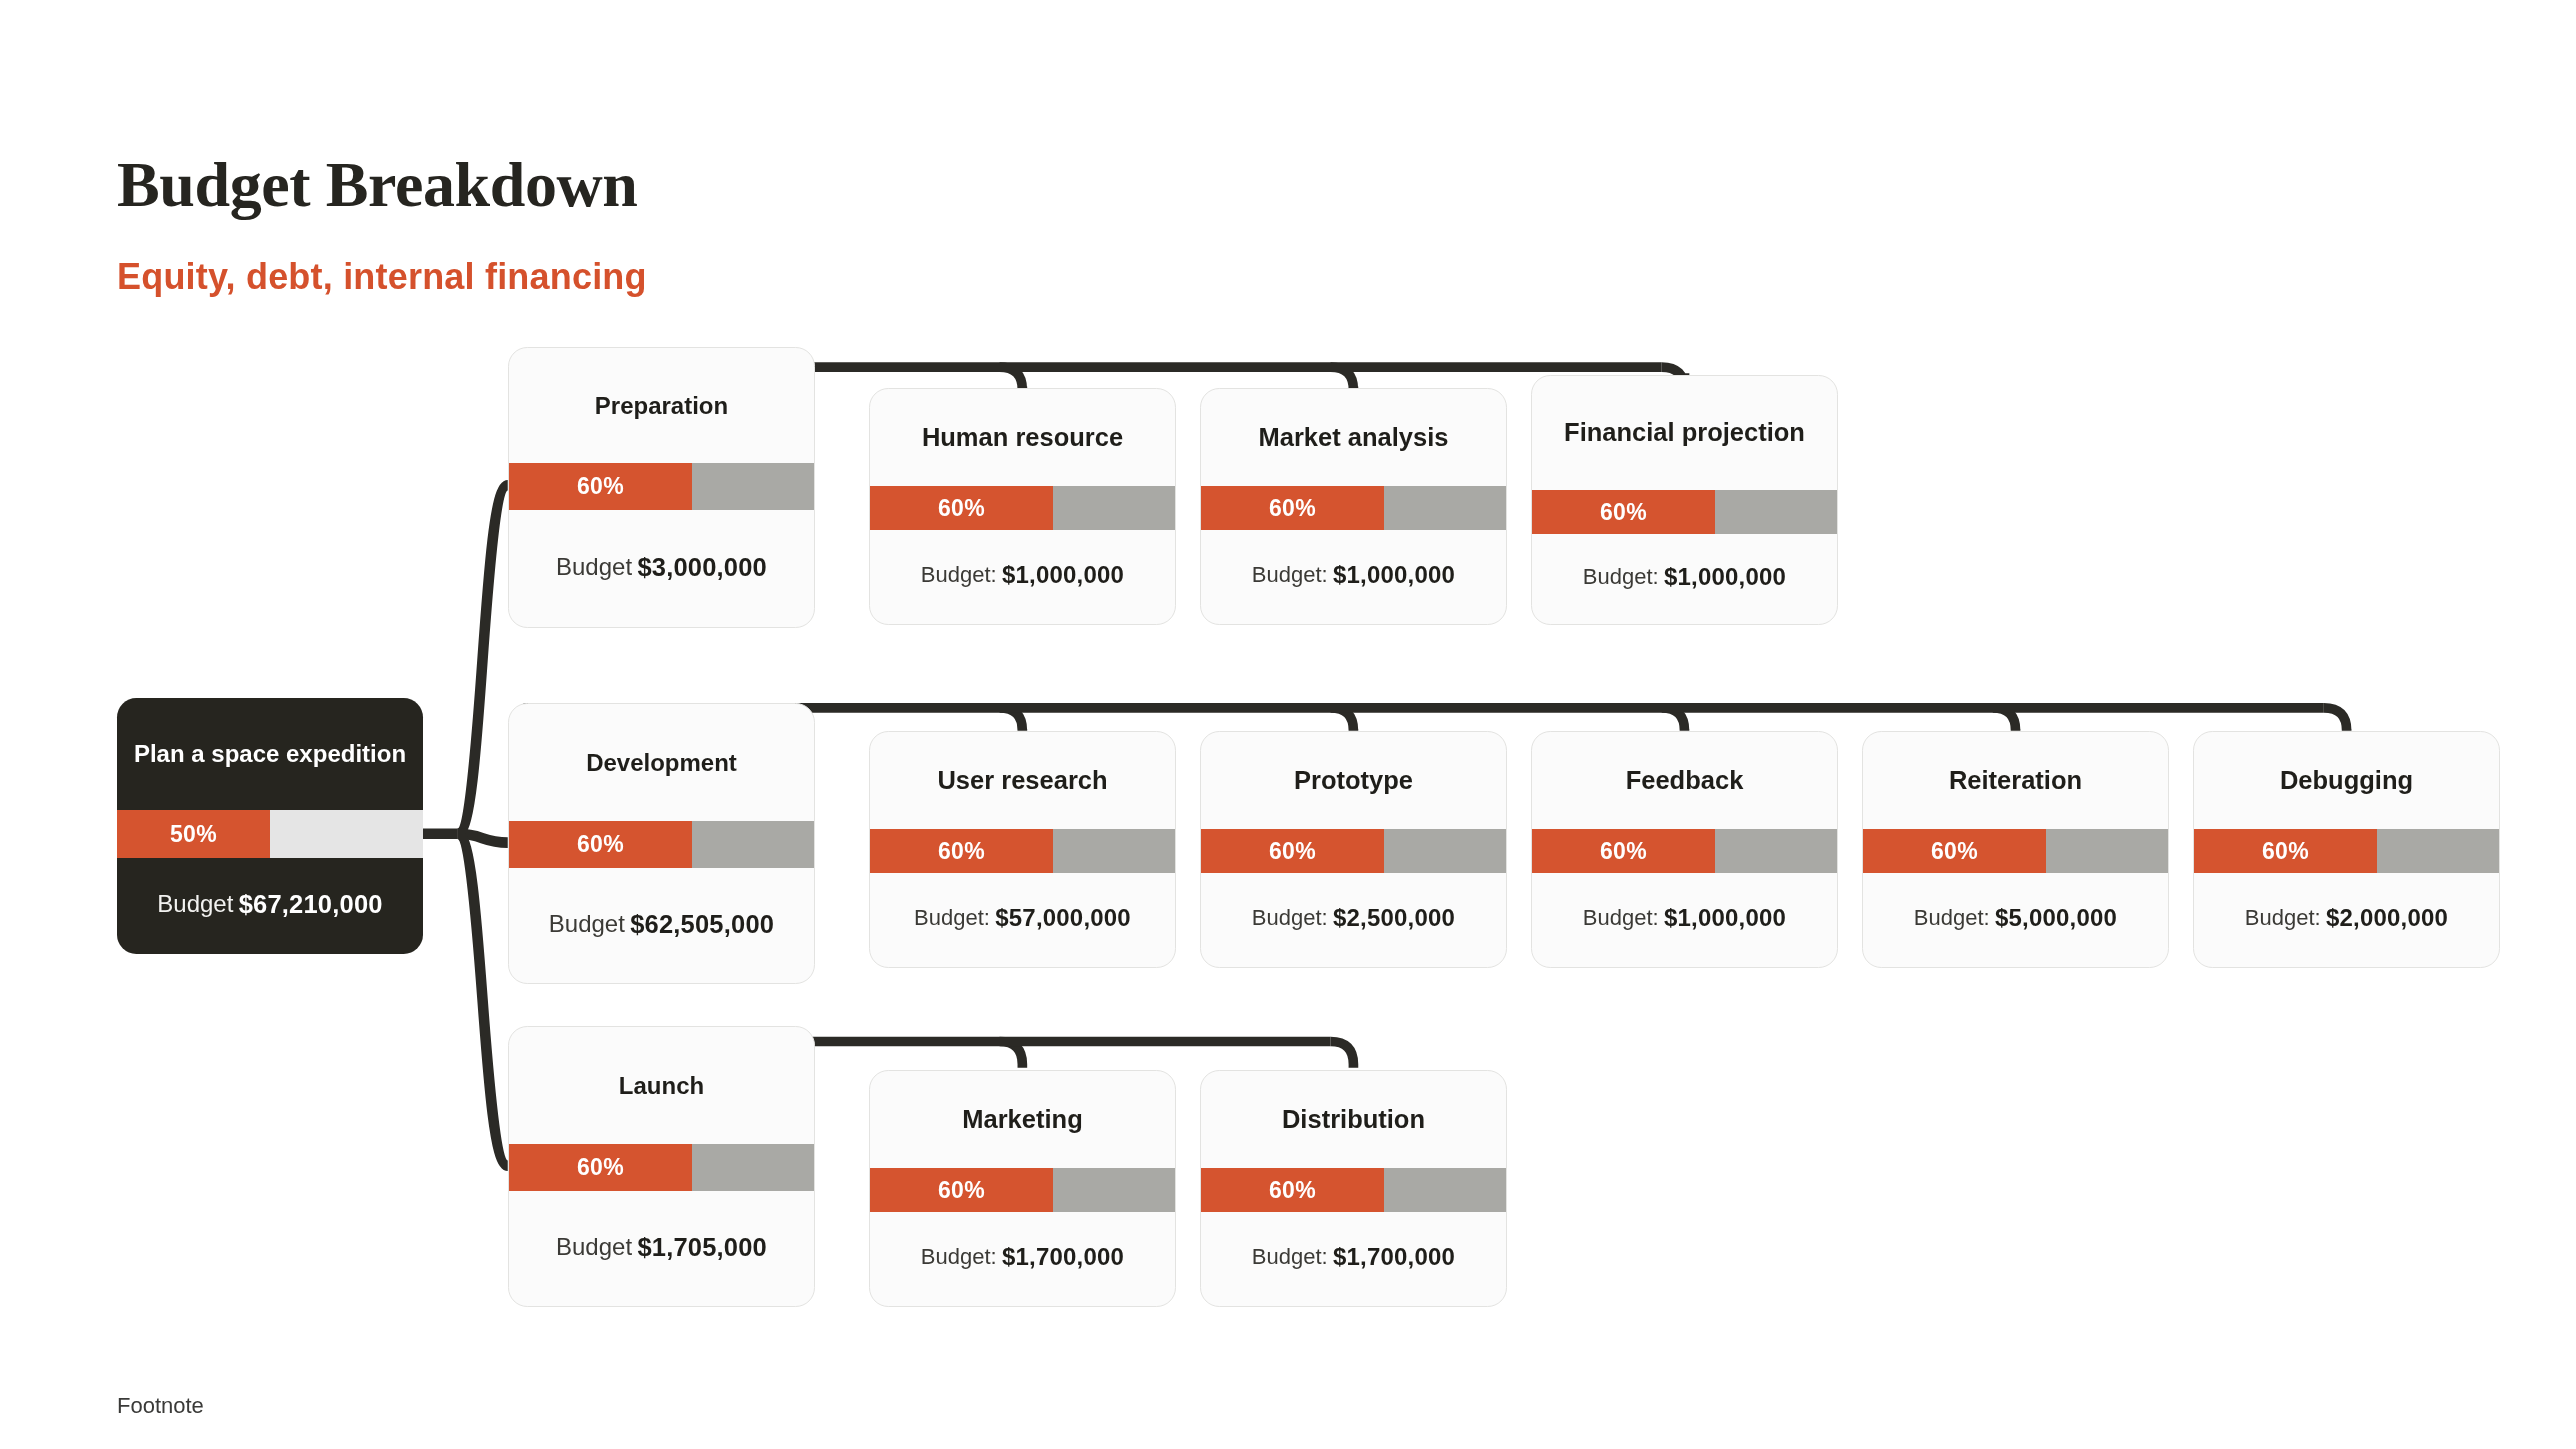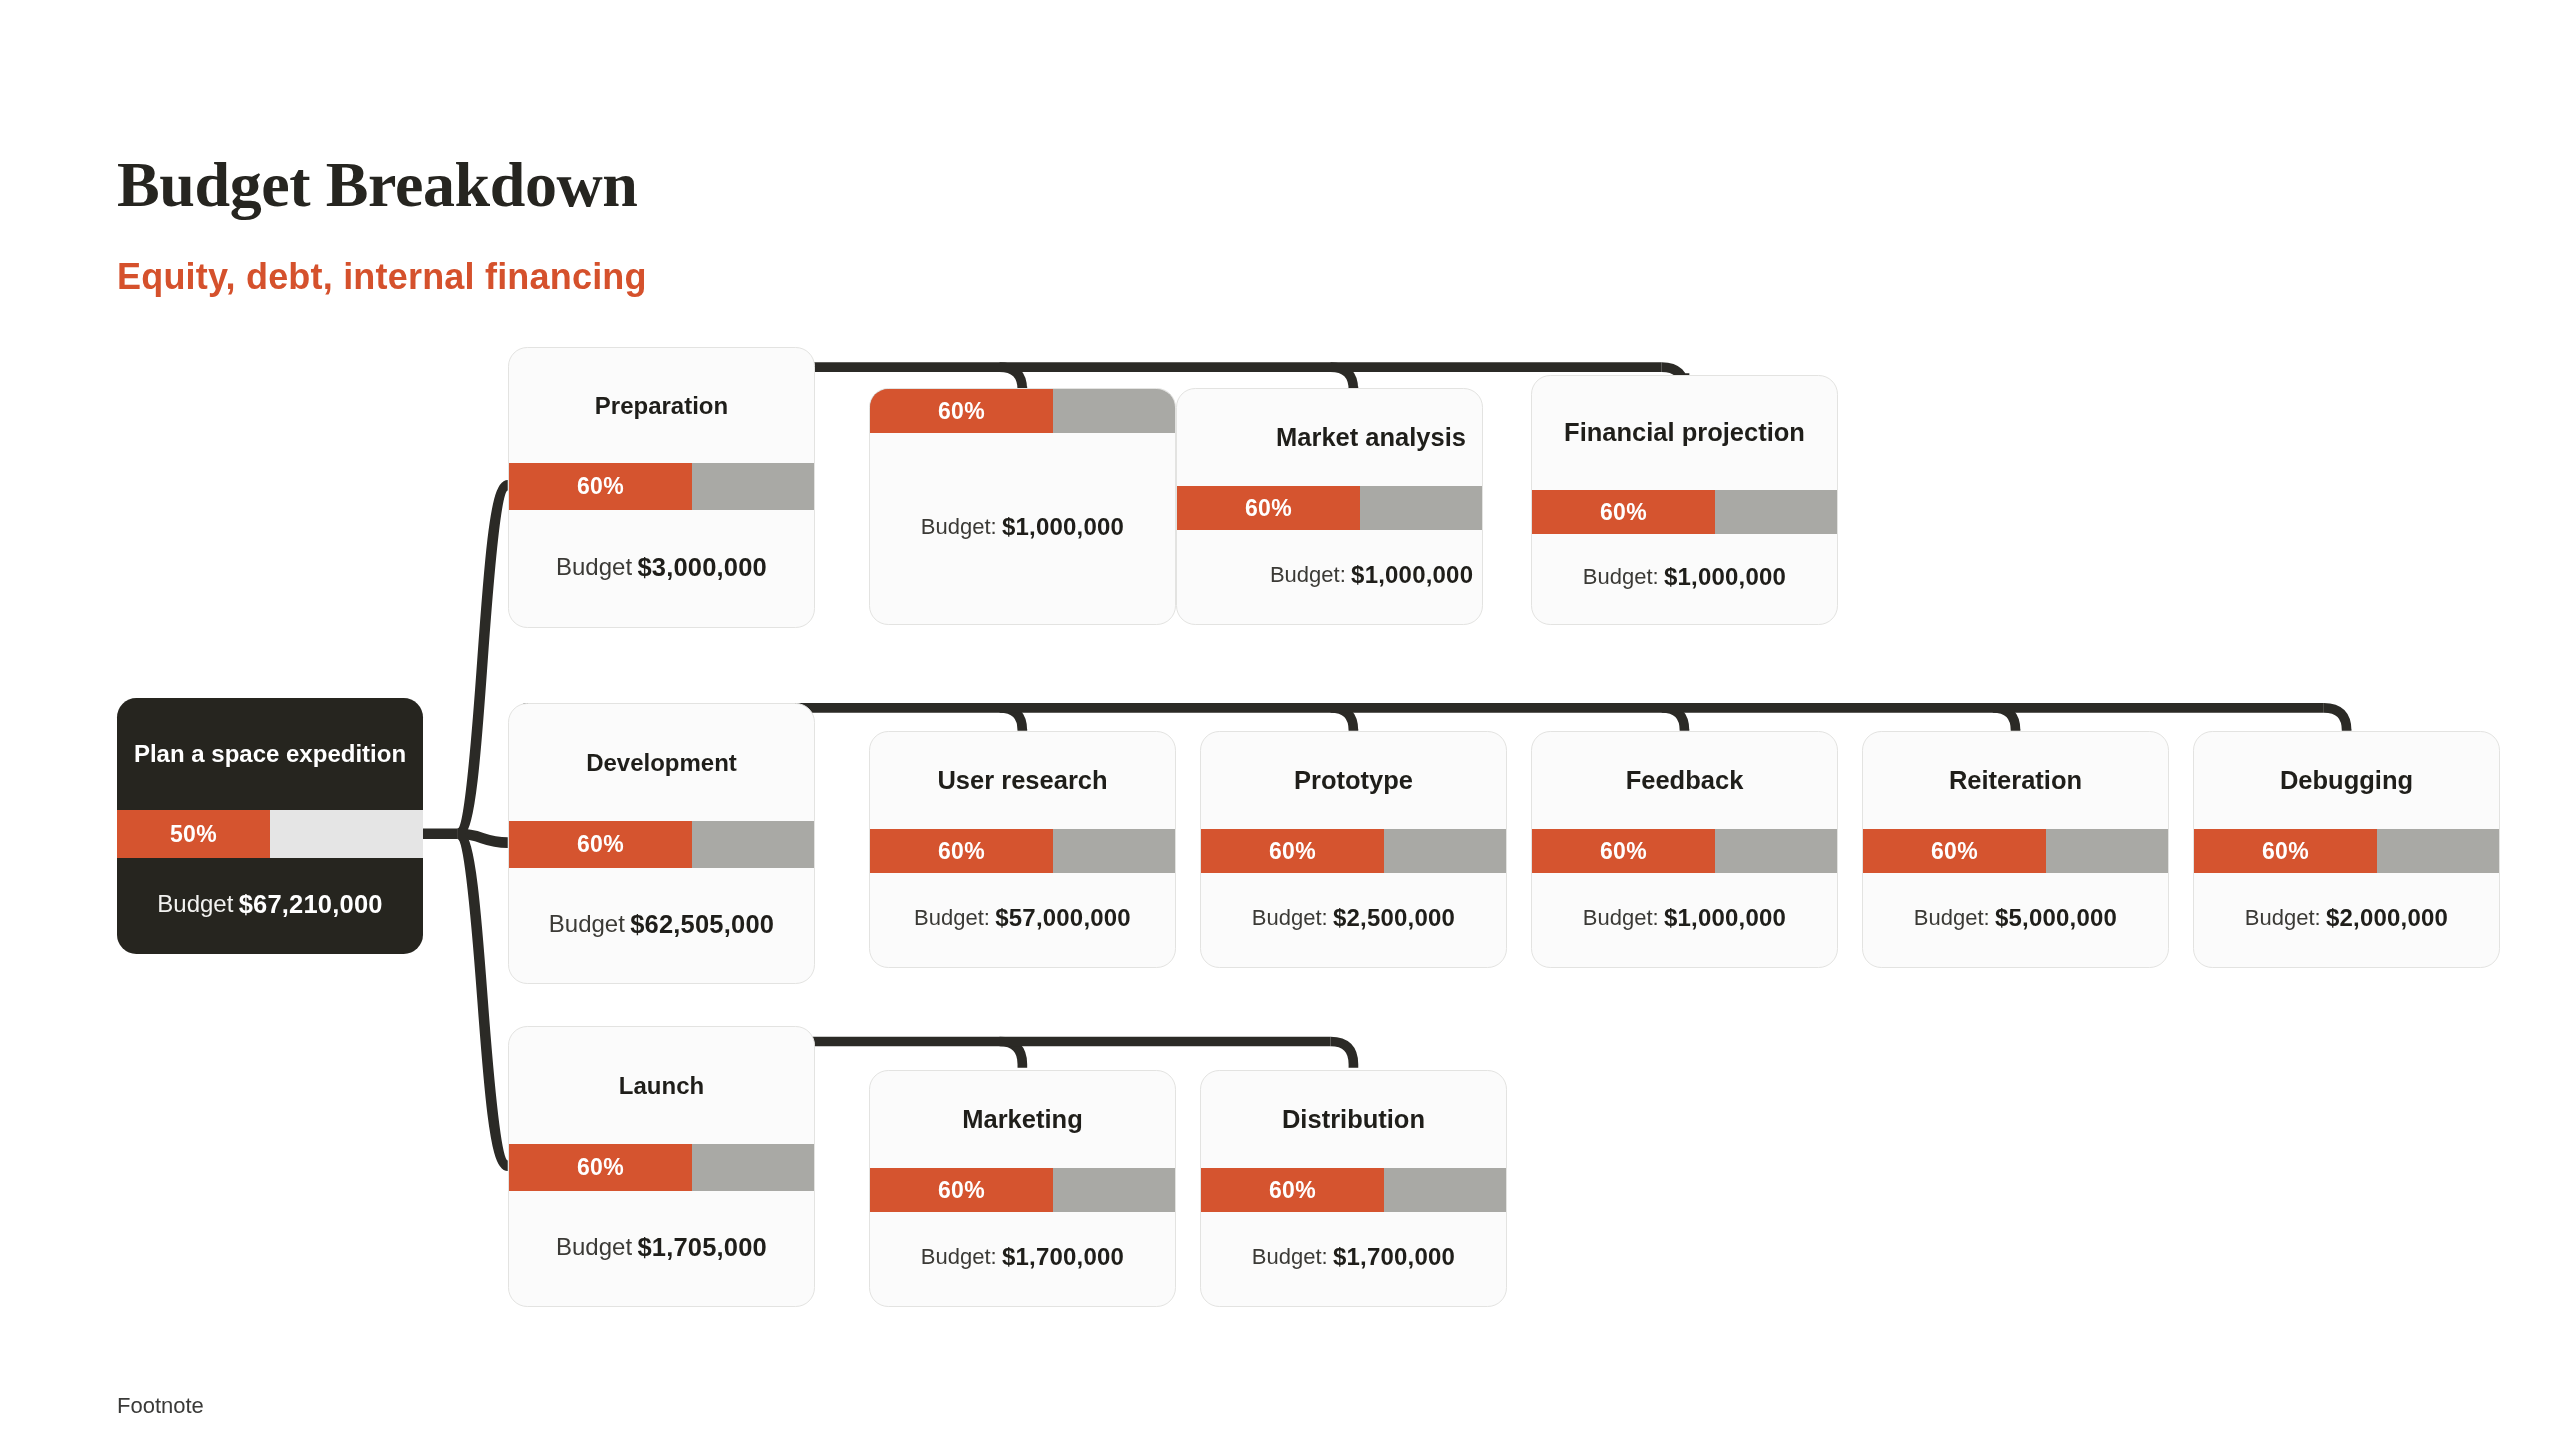--- a/index.html
+++ b/index.html
@@ -212,6 +212,7 @@
         </div>
       </div>
       <div class="node leaf" style="left: 869px; top: 388px; width: 307px; height: 237px;">
+        <div class="node-title" style="height: 97px;">Human resource</div>
         <div class="bar" style="height: 44px; background: rgb(169, 169, 165);">
           <div class="bar-fill" style="width: 60%; background: rgb(213, 84, 47);">
             <span class="bar-label">60%</span>

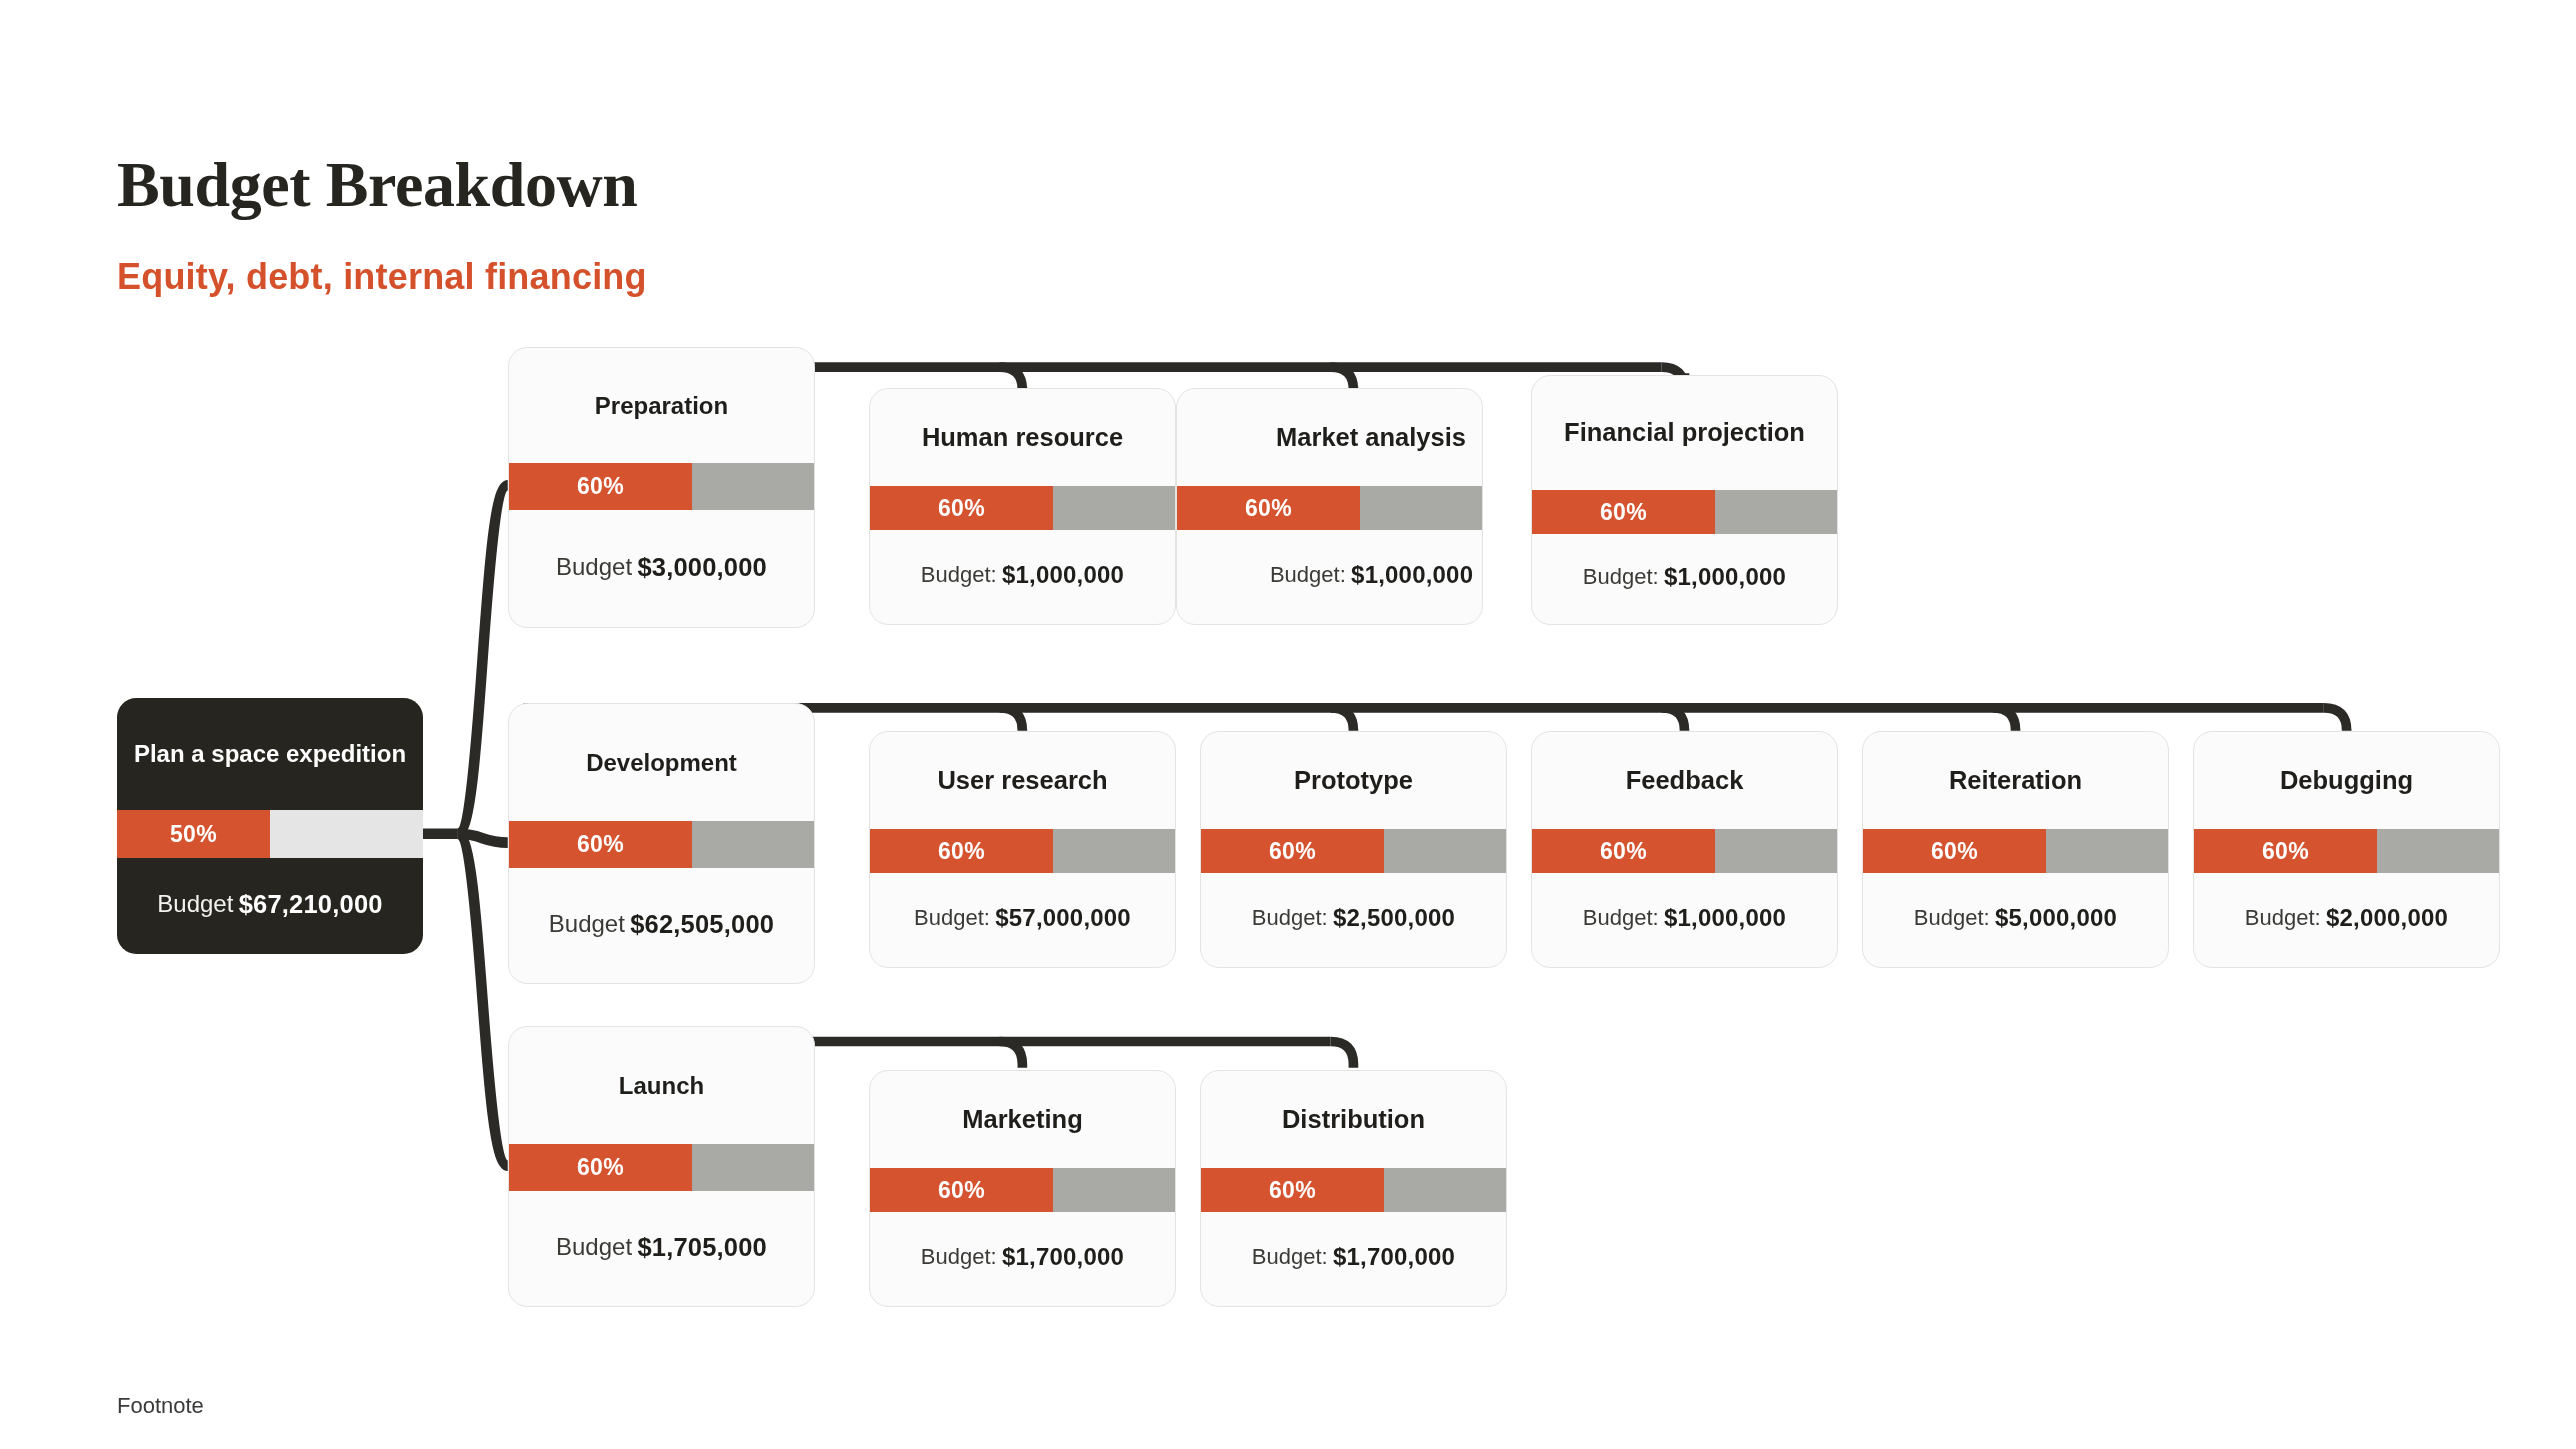--- a/index.html
+++ b/index.html
@@ -223,7 +223,7 @@
           <div class="budget-value">$1,000,000</div>
         </div>
       </div>
-      <div class="node leaf" style="left: 1176px; top: 388px; width: 307px; height: 237px; align-items: flex-end;">
+      <div class="node leaf" style="left: 1200px; top: 388px; width: 307px; height: 237px;">
         <div class="node-title" style="height: 97px;">Market analysis</div>
         <div class="bar" style="height: 44px; background: rgb(169, 169, 165);">
           <div class="bar-fill" style="width: 60%; background: rgb(213, 84, 47);">

